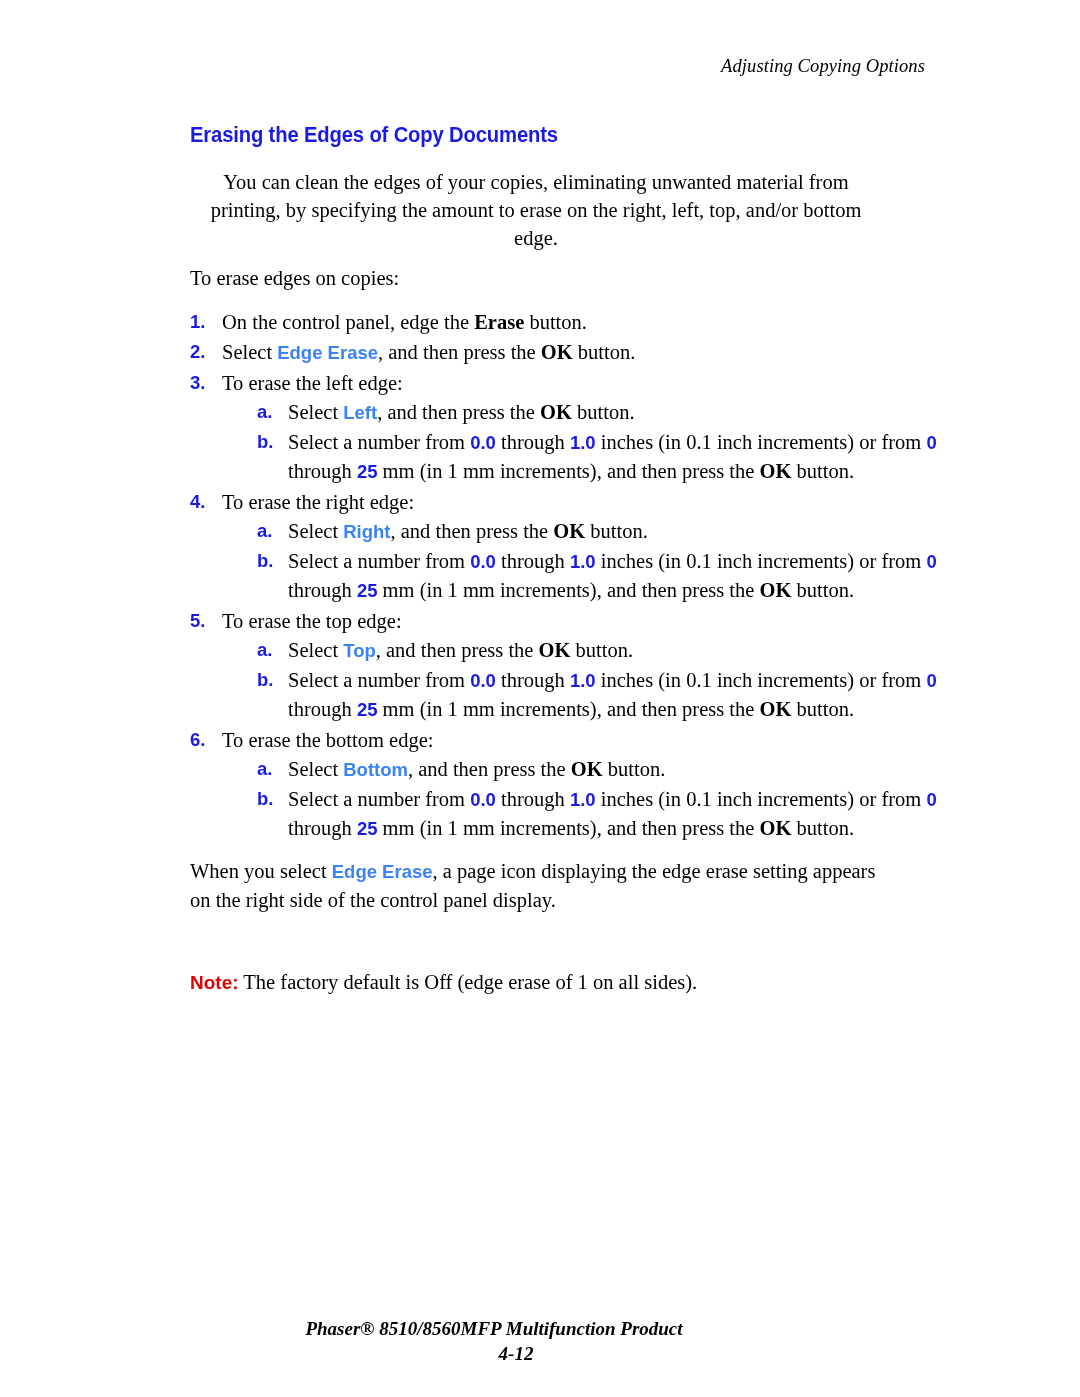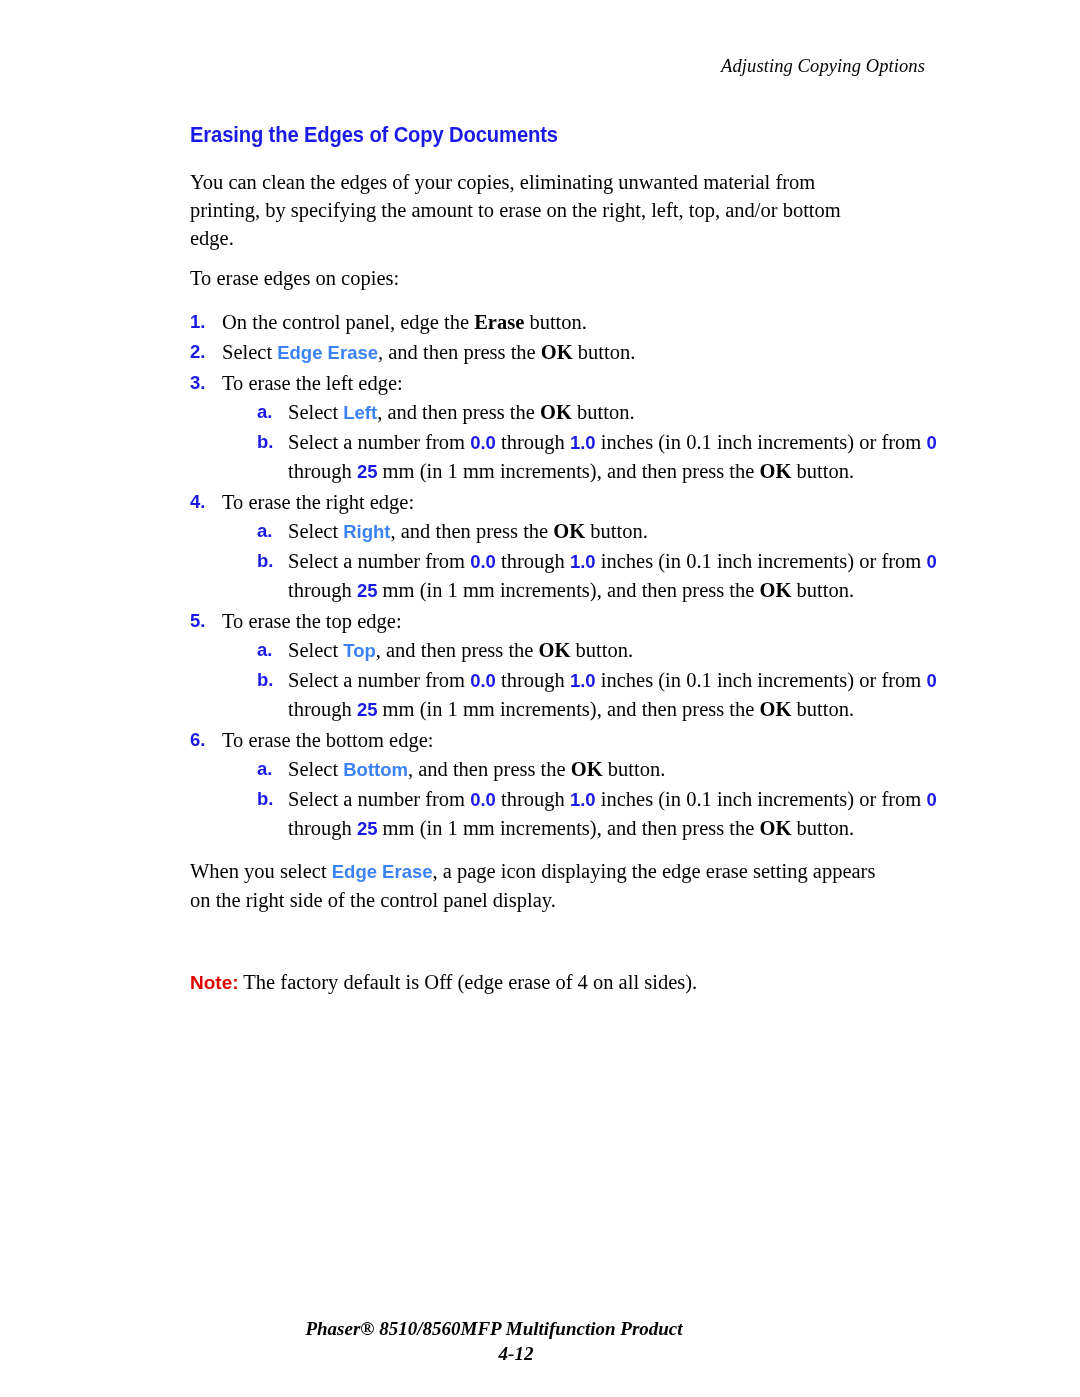--- a/index.html
+++ b/index.html
@@ -61,7 +61,7 @@
     margin: 0 0 12px 0;
     font-size: 20.5px;
     line-height: 28px;
-    text-align: left;
+    text-align: center;
     width: 692px;
   }
 

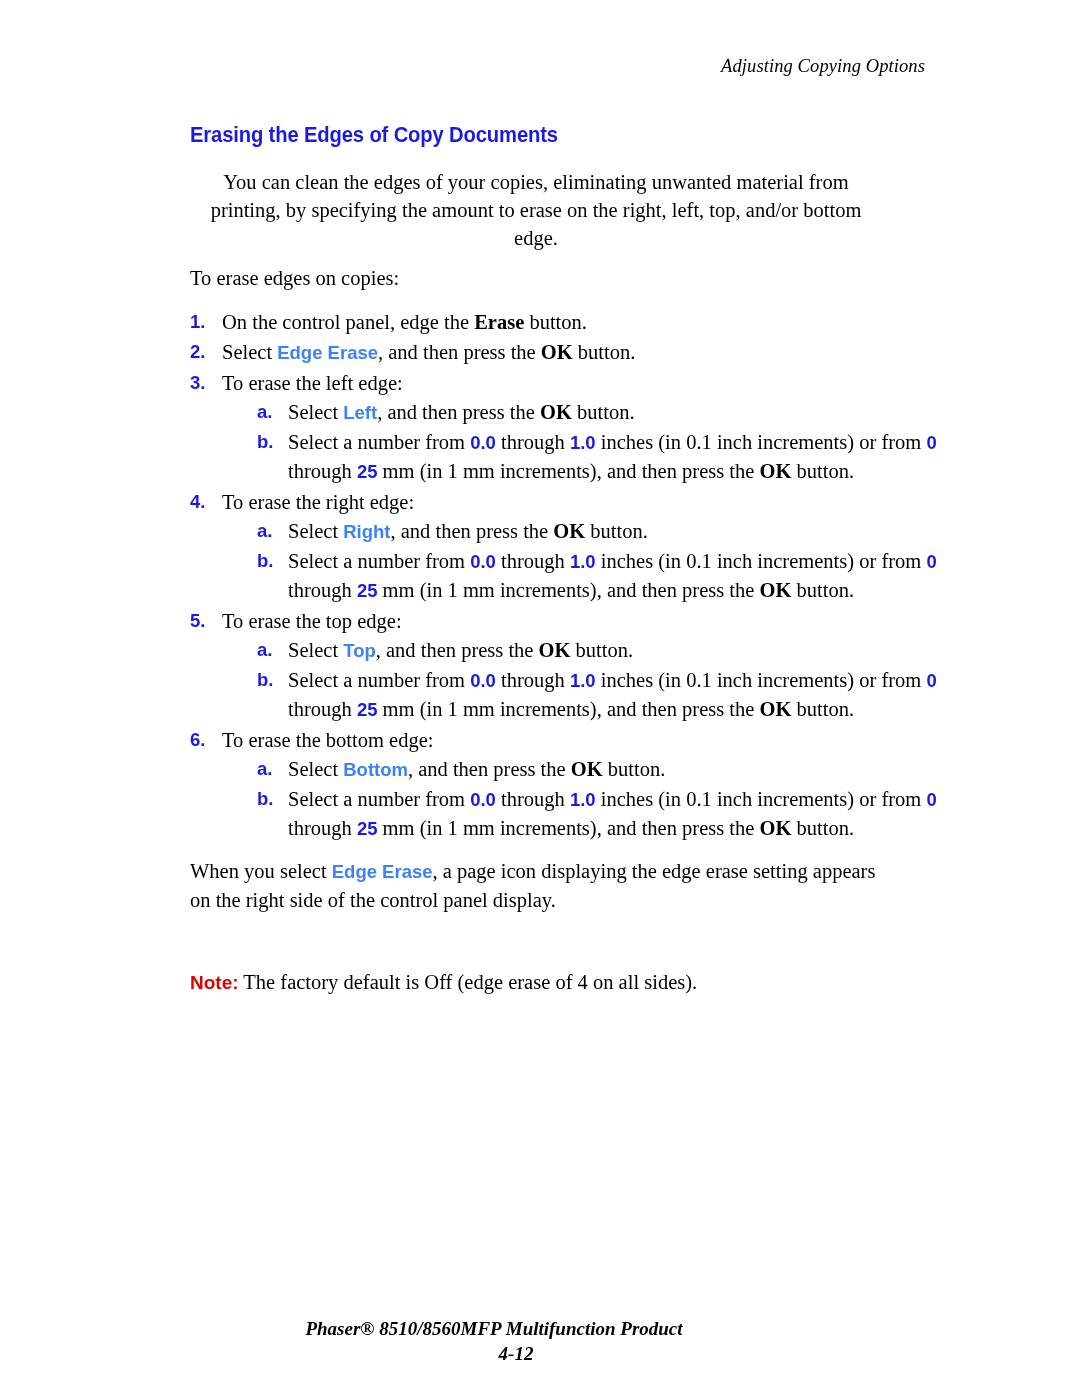--- a/index.html
+++ b/index.html
@@ -244,7 +244,7 @@
     <p class="closing" id="closing-paragraph"><span>When you select </span><span class="ui-term">Edge Erase</span><span>, a page icon displaying the edge erase setting appears on the right side of the control panel display.</span></p>
 
     <p class="note-block">
-      <span class="note-label">Note:</span><span> The factory default is Off (edge erase of 4 on all sides).</span>
+      <span class="note-label">Note:</span><span> The factory default is Off (edge erase of 1 on all sides).</span>
     </p>
 
   </div>

